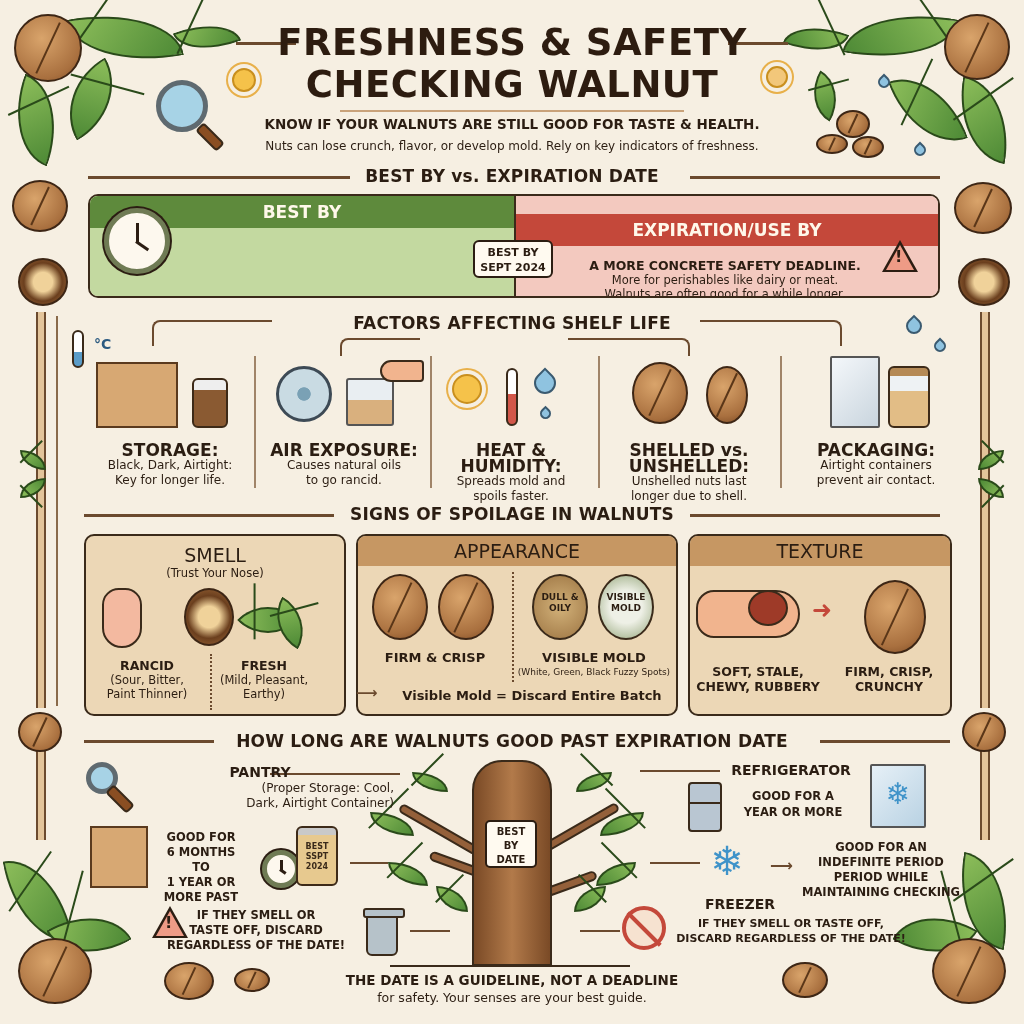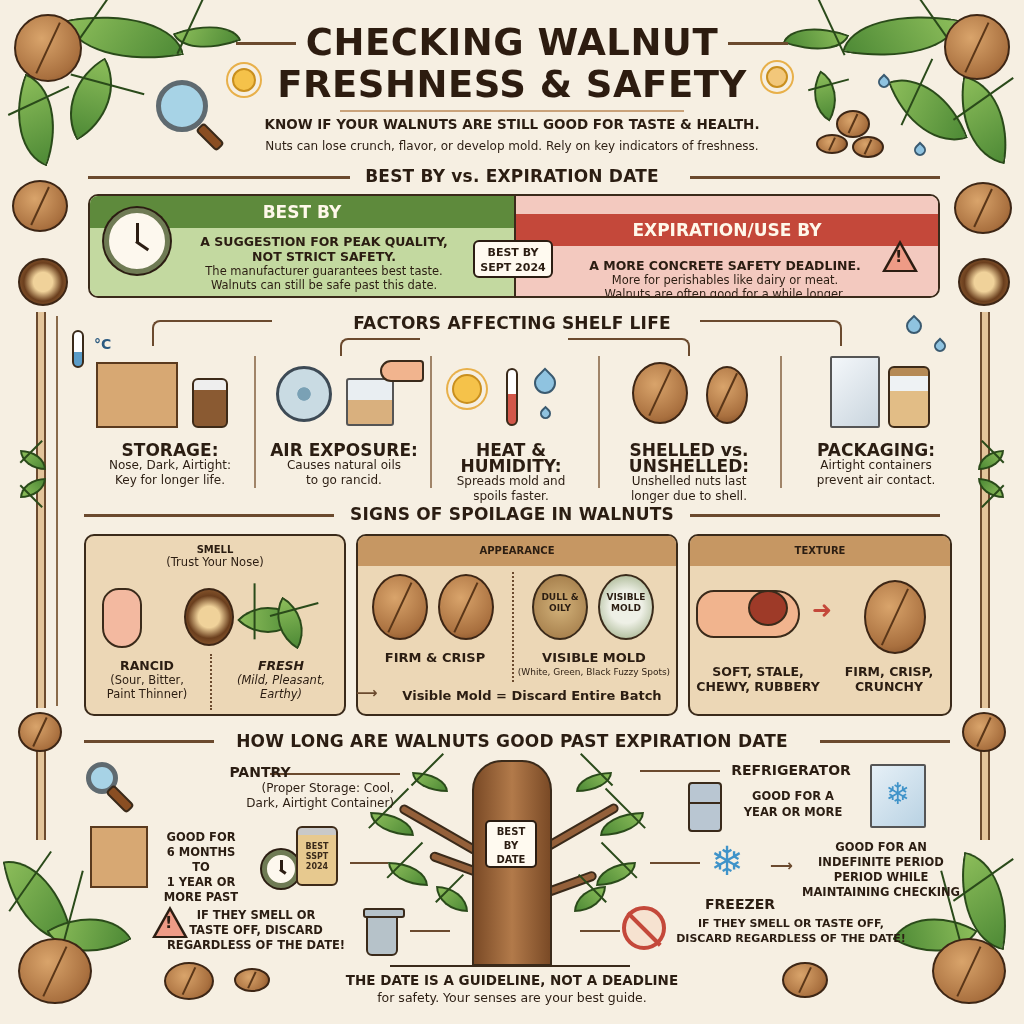--- a/index.html
+++ b/index.html
@@ -190,8 +190,8 @@
 <div class="rule" style="left:236px; top:42px; width:60px;"></div>
 <div class="rule" style="left:728px; top:42px; width:60px;"></div>
 <div class="title">
+  <div>FRESHNESS &amp; SAFETY</div>
   <div>CHECKING WALNUT</div>
-  <div>FRESHNESS &amp; SAFETY</div>
 </div>
 <div class="rule" style="left:340px; top:110px; width:344px; height:2px; background:#c9a27a;"></div>
 <div class="sub1">KNOW IF YOUR WALNUTS ARE STILL GOOD FOR TASTE &amp; HEALTH.</div>

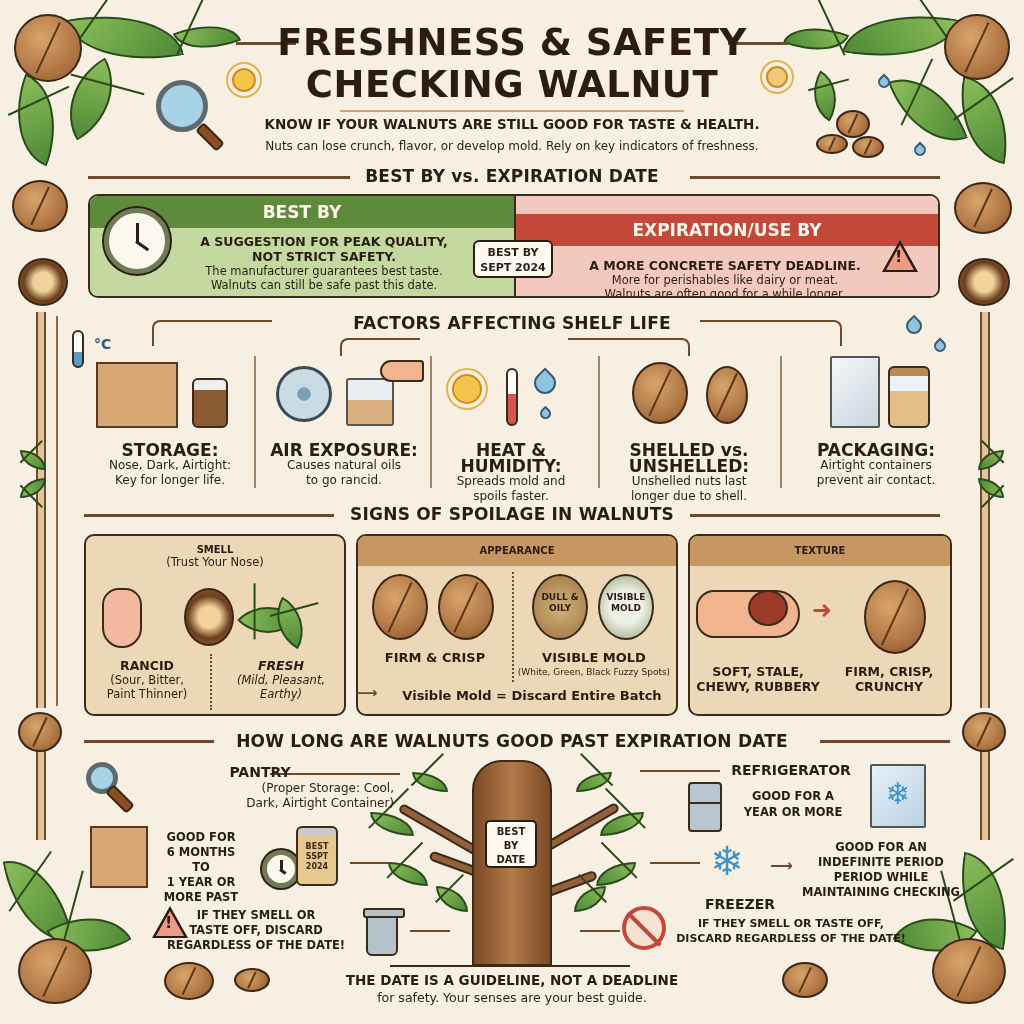--- a/index.html
+++ b/index.html
@@ -204,12 +204,6 @@
 <div class="cmp">
   <div class="cmp-half cmp-green">
     <div class="cmp-head">BEST BY</div>
-    <div style="padding:6px 52px 0 96px;">
-      <div class="cmp-bold">A SUGGESTION FOR PEAK QUALITY,</div>
-      <div class="cmp-bold">NOT STRICT SAFETY.</div>
-      <div class="cmp-norm">The manufacturer guarantees best taste.</div>
-      <div class="cmp-norm">Walnuts can still be safe past this date.</div>
-    </div>
   </div>
   <div class="cmp-half cmp-red">
     <div class="cmp-head">EXPIRATION/USE BY</div>

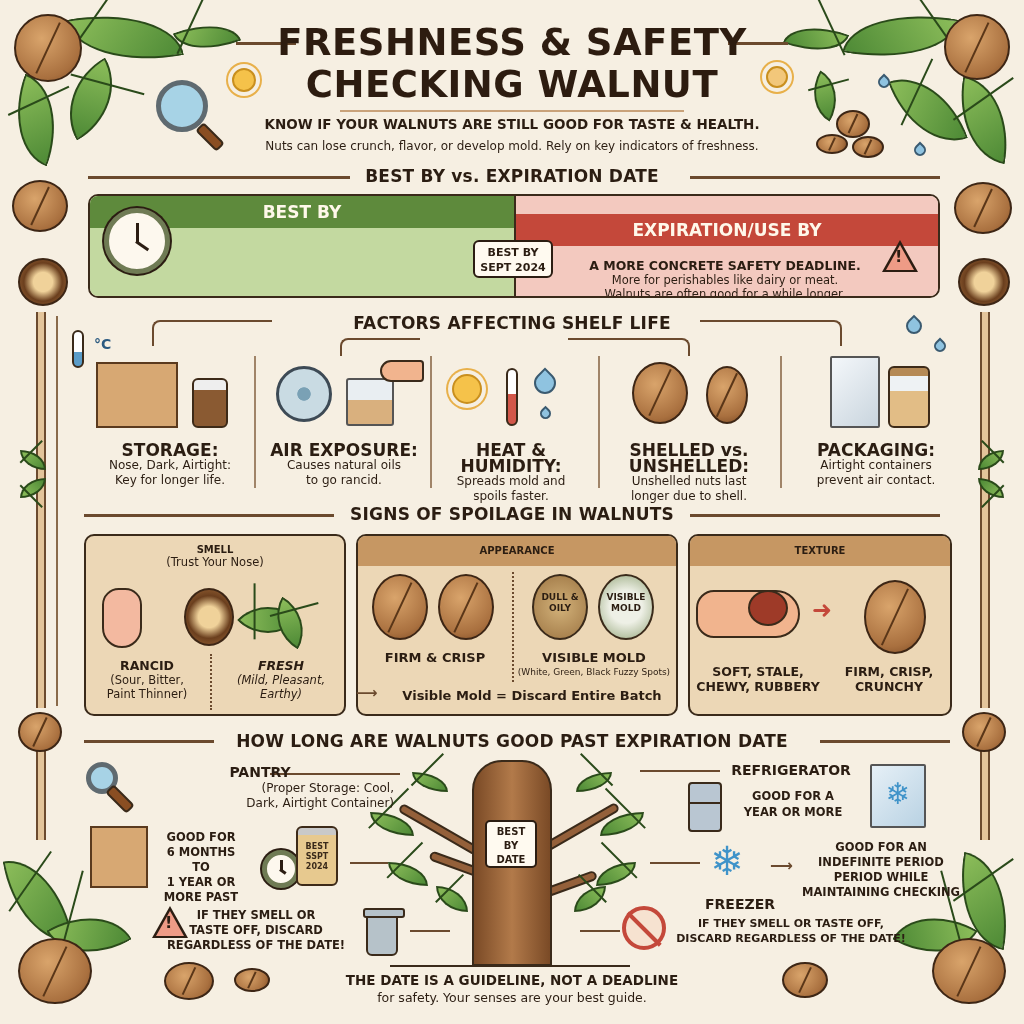--- a/index.html
+++ b/index.html
@@ -239,7 +239,7 @@
 <div class="jar" style="left:192px; top:378px; width:36px; height:50px;"></div>
 <div class="factor" style="left:80px; top:442px; width:180px;">
   <div class="factor-t">STORAGE:</div>
-  <div class="factor-d">Nose, Dark, Airtight:</div>
+  <div class="factor-d">Black, Dark, Airtight:</div>
   <div class="factor-d">Key for longer life.</div>
 </div>
 <div class="vsep" style="left:254px; top:356px; height:132px;"></div>

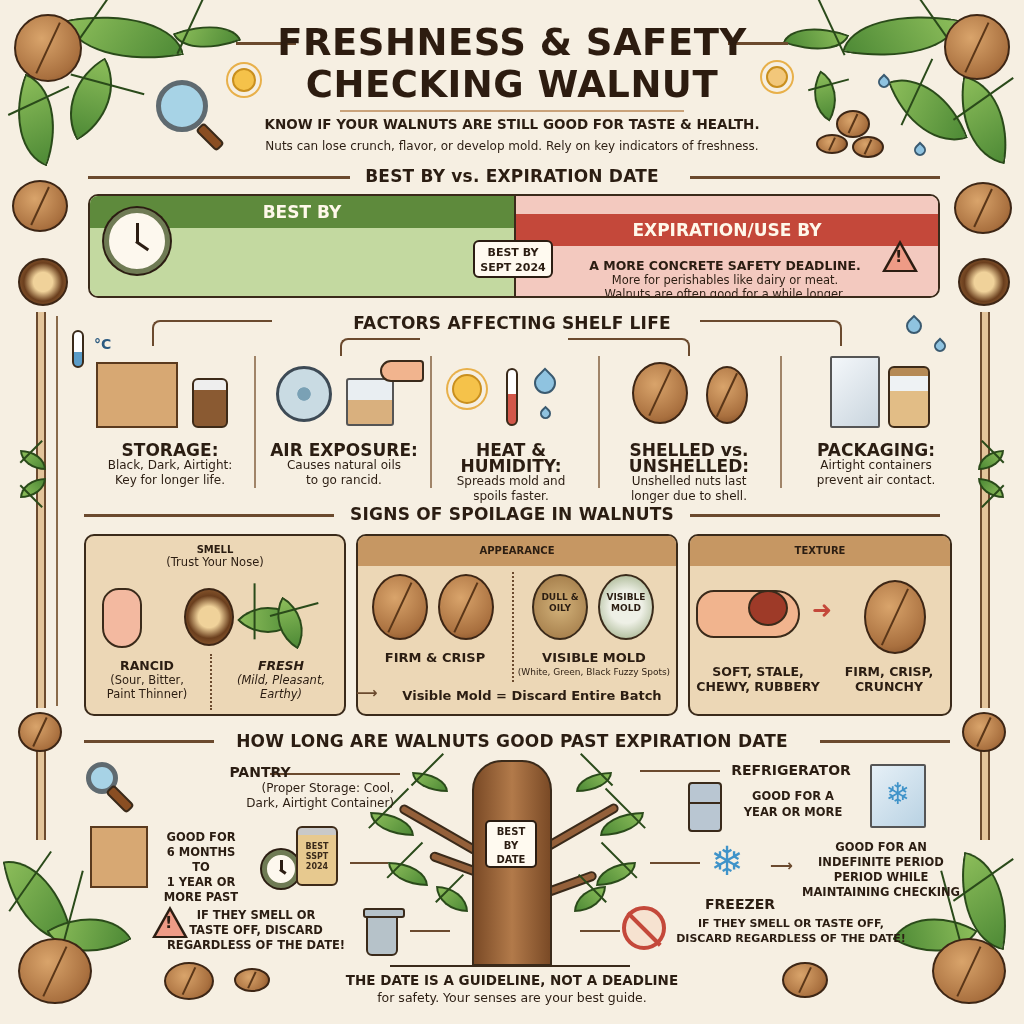--- a/index.html
+++ b/index.html
@@ -104,7 +104,7 @@
 
   
   .card { position: absolute; background: #ecd7b6; border: 2px solid #3a2a1a; border-radius: 10px; overflow: hidden; }
-  .card-head { font-weight: 700; font-size: 10px; text-align: center; color: #2b1d12; }
+  .card-head { font-weight: 400; font-size: 19px; text-align: center; color: #2b1d12; }
   .card.head-band .card-head { background: #c69763; height: 30px; line-height: 30px; }
   .small-b { font-weight: 800; font-size: 12.5px; line-height: 15px; text-align: center; }
   .small-n { font-size: 11.5px; line-height: 14px; text-align: center; }

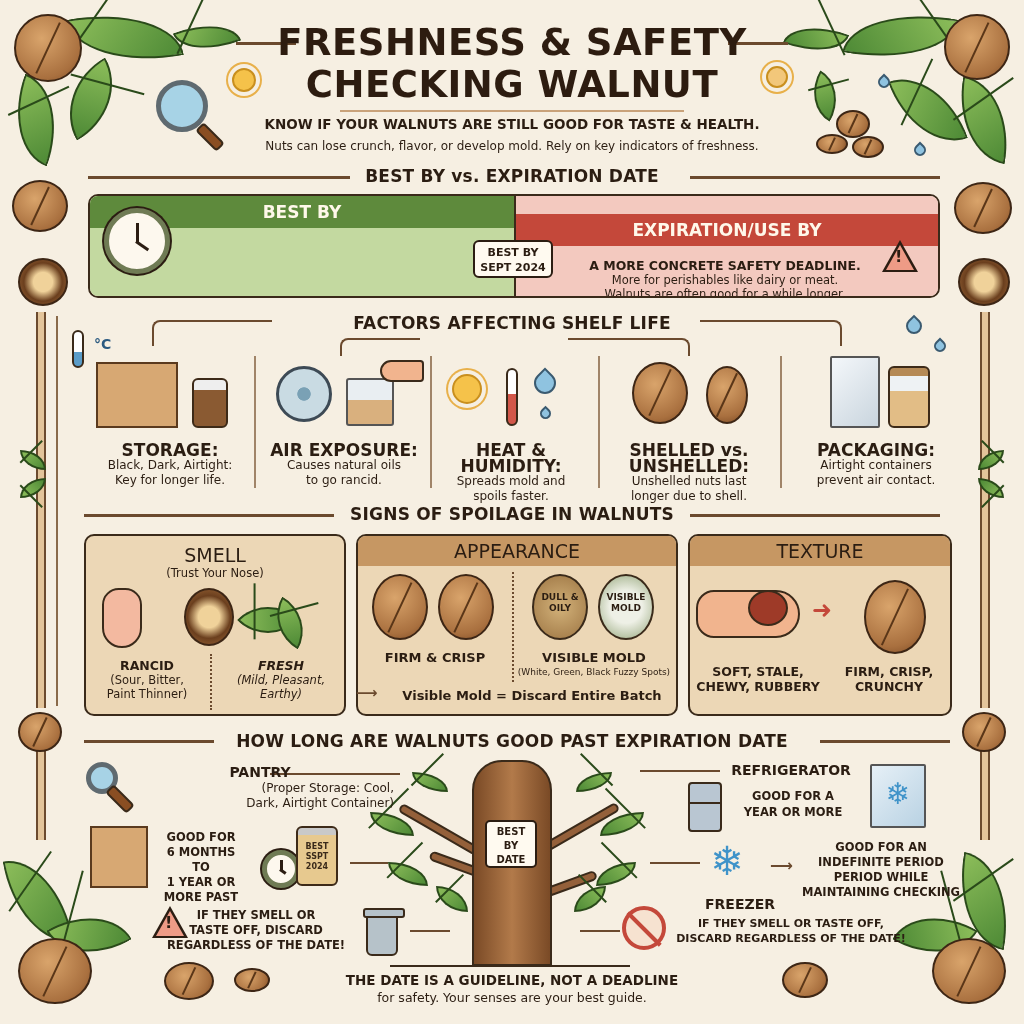--- a/index.html
+++ b/index.html
@@ -300,7 +300,7 @@
   <div class="small-n">(Sour, Bitter,</div>
   <div class="small-n">Paint Thinner)</div>
 </div>
-<div class="abs" style="left:217px; top:658px; width:128px;font-style:italic;">
+<div class="abs" style="left:200px; top:658px; width:128px;">
   <div class="small-b">FRESH</div>
   <div class="small-n">(Mild, Pleasant,</div>
   <div class="small-n">Earthy)</div>

